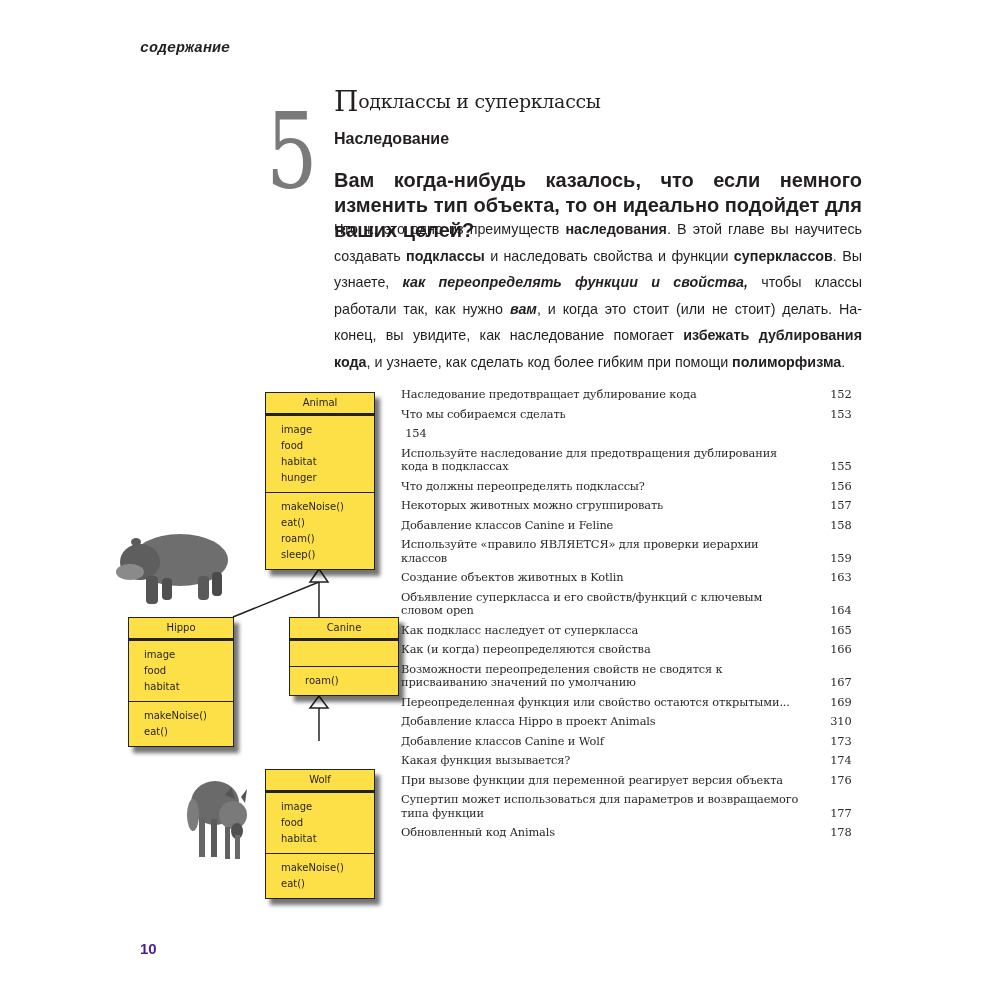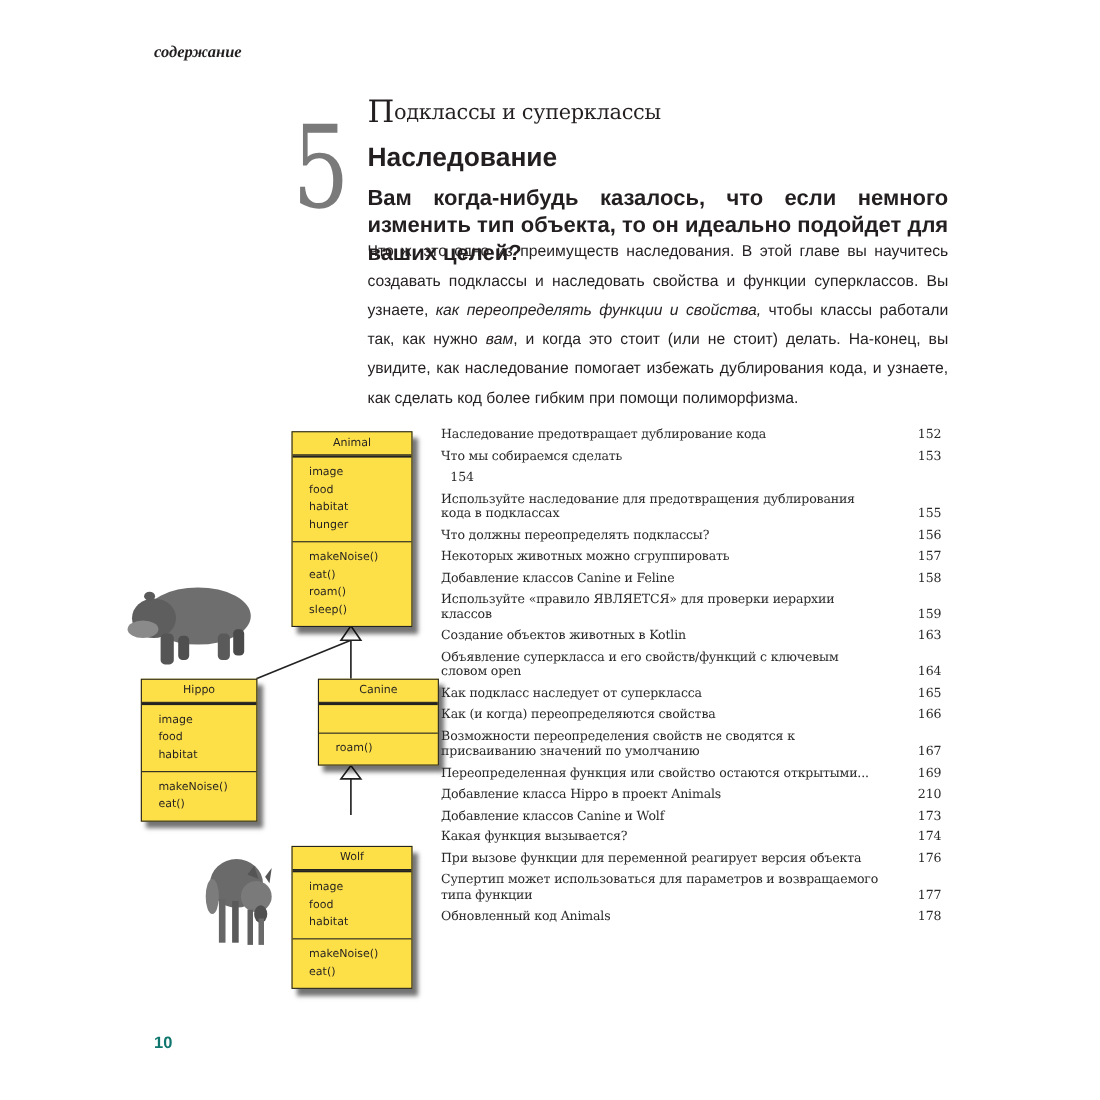--- a/index.html
+++ b/index.html
@@ -5,7 +5,7 @@
   html, body { margin:0; padding:0; }
   body { width:1000px; height:1000px; background:#ffffff; position:relative; overflow:hidden; color:#231f20; }
   .abs { position:absolute; }
-  .running-head { left:140px; top:40px; font-family:Liberation Serif, serif; font-weight:bold; font-style:italic; font-size:15px; color:#231f20; }
+  .running-head { left:140px; top:40px; font-family:Liberation Mono, monospace; font-weight:bold; font-style:italic; font-size:15px; color:#231f20; }
   .chapter-num { left:266px; top:100px; font-family:"DejaVu Serif", serif; font-size:104px; line-height:1; color:#7a7a7a; transform:scaleX(0.78); transform-origin:left top; }
   .chapter-sub { left:334px; top:85px; font-family:"DejaVu Serif", serif; font-size:19px; color:#231f20; letter-spacing:-0.3px; }
   .chapter-sub .cap { font-size:28px; vertical-align:-3px; }

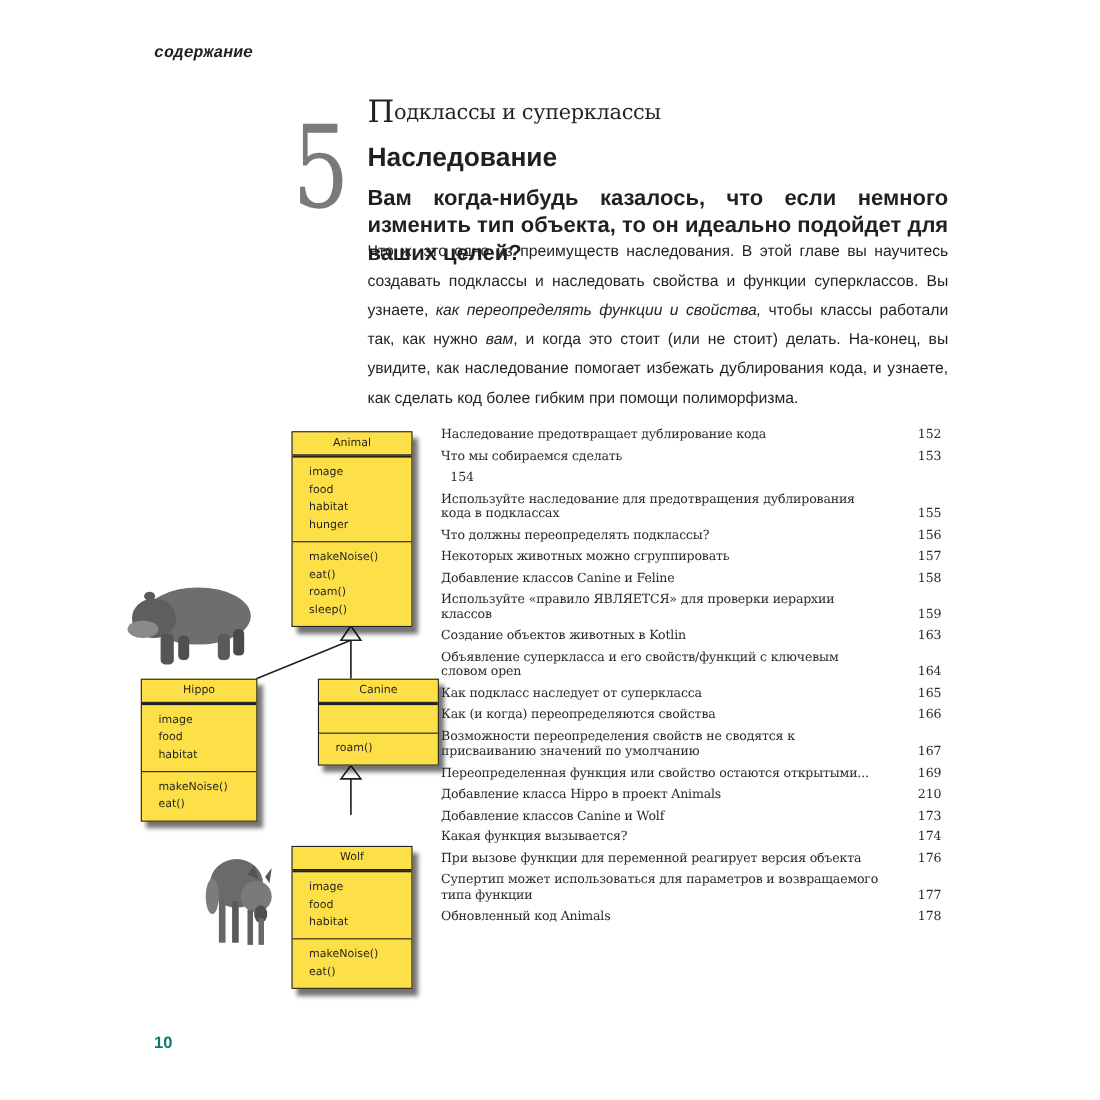--- a/index.html
+++ b/index.html
@@ -9,7 +9,7 @@
   .chapter-num { left:266px; top:100px; font-family:"DejaVu Serif", serif; font-size:104px; line-height:1; color:#7a7a7a; transform:scaleX(0.78); transform-origin:left top; }
   .chapter-sub { left:334px; top:85px; font-family:"DejaVu Serif", serif; font-size:19px; color:#231f20; letter-spacing:-0.3px; }
   .chapter-sub .cap { font-size:28px; vertical-align:-3px; }
-  .chapter-title { left:334px; top:130px; font-family:"Liberation Sans", sans-serif; font-weight:bold; font-size:24px; color:#231f20; }
+  .chapter-title { left:334px; top:130px; font-family:"Liberation Sans", sans-serif; font-weight:bold; font-size:16px; color:#231f20; }
   .lead { left:334px; top:168px; width:528px; font-family:"Liberation Sans", sans-serif; font-weight:bold; font-size:20px; line-height:25px; color:#231f20; text-align:justify; }
   .intro { left:334px; top:216px; width:528px; font-family:"Liberation Sans", sans-serif; font-size:14.3px; line-height:26.5px; color:#231f20; text-align:justify; }
   .intro b { font-weight:normal;margin-top:34px; }

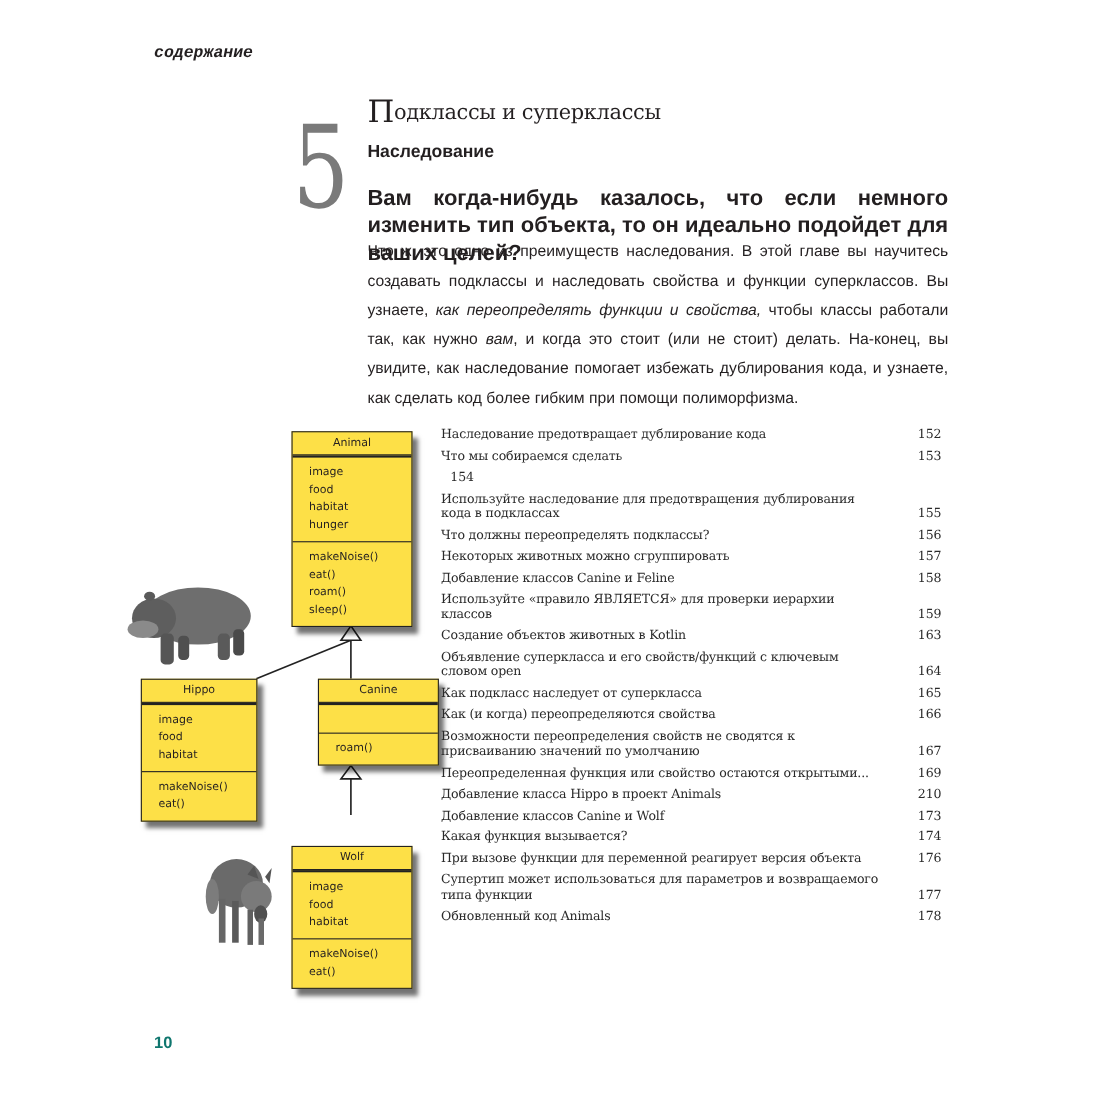--- a/index.html
+++ b/index.html
@@ -12,7 +12,7 @@
   .chapter-title { left:334px; top:130px; font-family:"Liberation Sans", sans-serif; font-weight:bold; font-size:16px; color:#231f20; }
   .lead { left:334px; top:168px; width:528px; font-family:"Liberation Sans", sans-serif; font-weight:bold; font-size:20px; line-height:25px; color:#231f20; text-align:justify; }
   .intro { left:334px; top:216px; width:528px; font-family:"Liberation Sans", sans-serif; font-size:14.3px; line-height:26.5px; color:#231f20; text-align:justify; }
-  .intro b { font-weight:normal;margin-top:34px; }
+  .intro b { font-weight:bold;margin-top:34px; }
   .toc { left:401px; top:385px; width:455px; font-family:"DejaVu Serif", serif; font-size:11.4px; color:#2a2a2a; }
   .toc-row { position:relative; display:flex; justify-content:space-between; align-items:flex-end; padding-top:3px; padding-bottom:3px; line-height:13.5px; }
   .toc-title { max-width:400px; letter-spacing:-0.15px; }

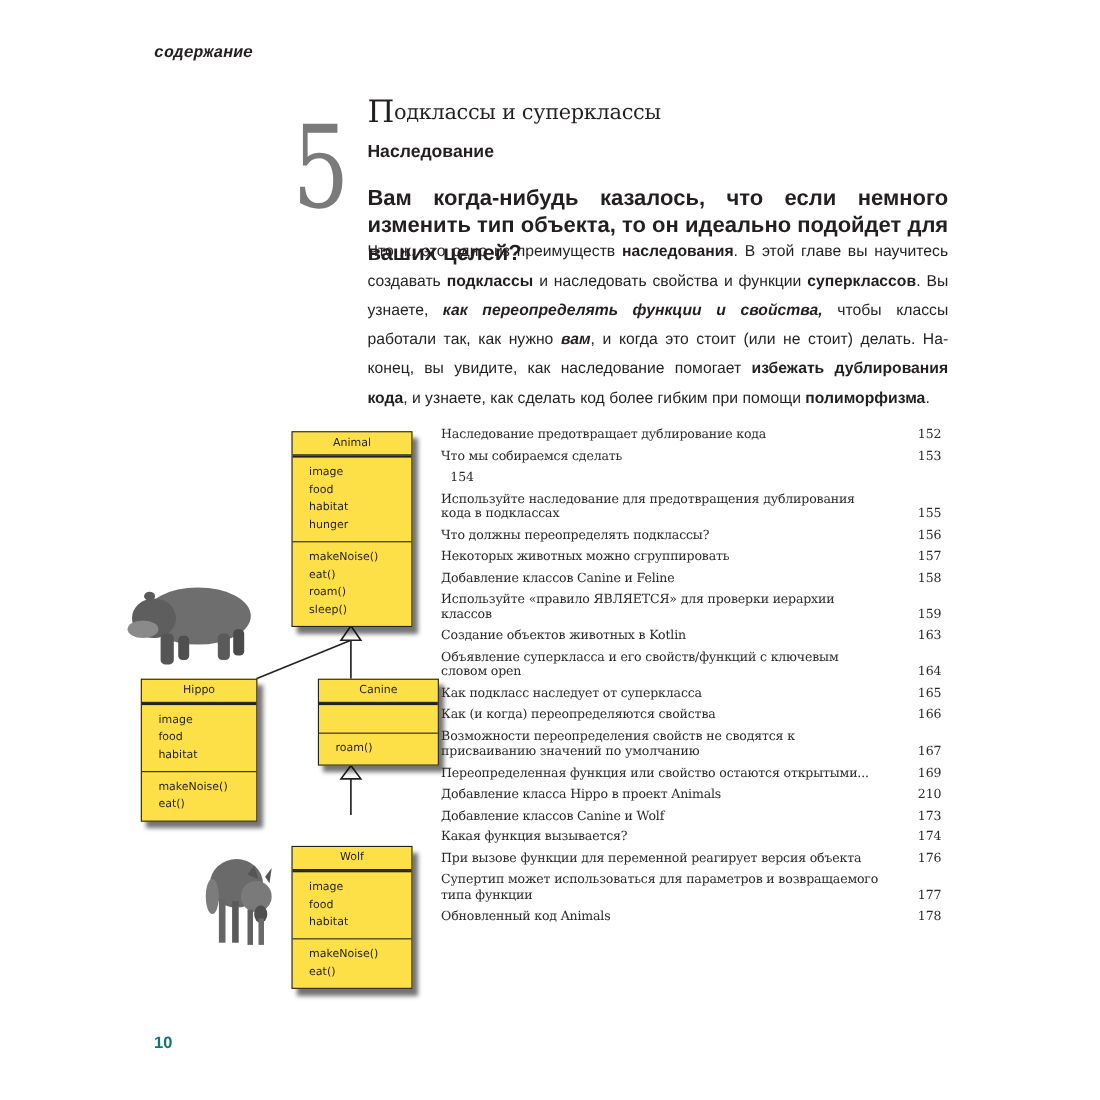--- a/index.html
+++ b/index.html
@@ -16,7 +16,7 @@
   .toc { left:401px; top:385px; width:455px; font-family:"DejaVu Serif", serif; font-size:11.4px; color:#2a2a2a; }
   .toc-row { position:relative; display:flex; justify-content:space-between; align-items:flex-end; padding-top:3px; padding-bottom:3px; line-height:13.5px; }
   .toc-title { max-width:400px; letter-spacing:-0.15px; }
-  .toc-page { text-align:right; min-width:30px; }
+  .toc-page { text-align:center; min-width:30px; }
   .page-number { left:140px; top:940px; font-family:"Liberation Sans", sans-serif; font-weight:bold; font-size:15px; color:#0f766e; }
   
   .uml-box { position:absolute; background:#fde047; border:1.5px solid #222; box-shadow:5px 6px 4px rgba(0,0,0,0.55); font-family:"DejaVu Sans", sans-serif; font-size:10px; color:#231f20; }

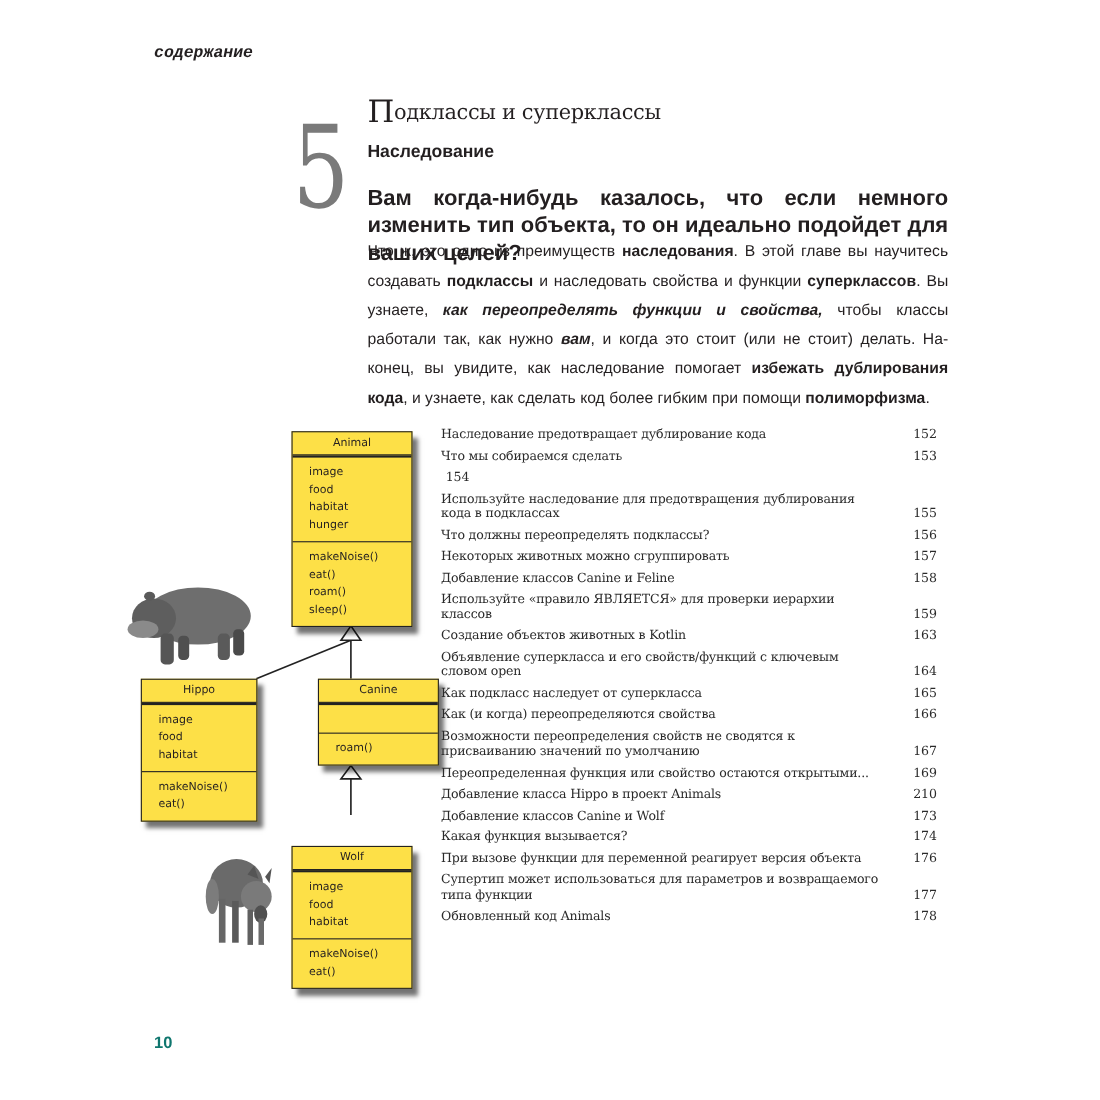--- a/index.html
+++ b/index.html
@@ -179,7 +179,7 @@
     </div>
     <div class="toc-row">
       <span class="toc-title">Добавление класса Hippo в проект Animals</span>
-      <span class="toc-page">210</span>
+      <span class="toc-page">310</span>
     </div>
     <div class="toc-row">
       <span class="toc-title">Добавление классов Canine и Wolf</span>

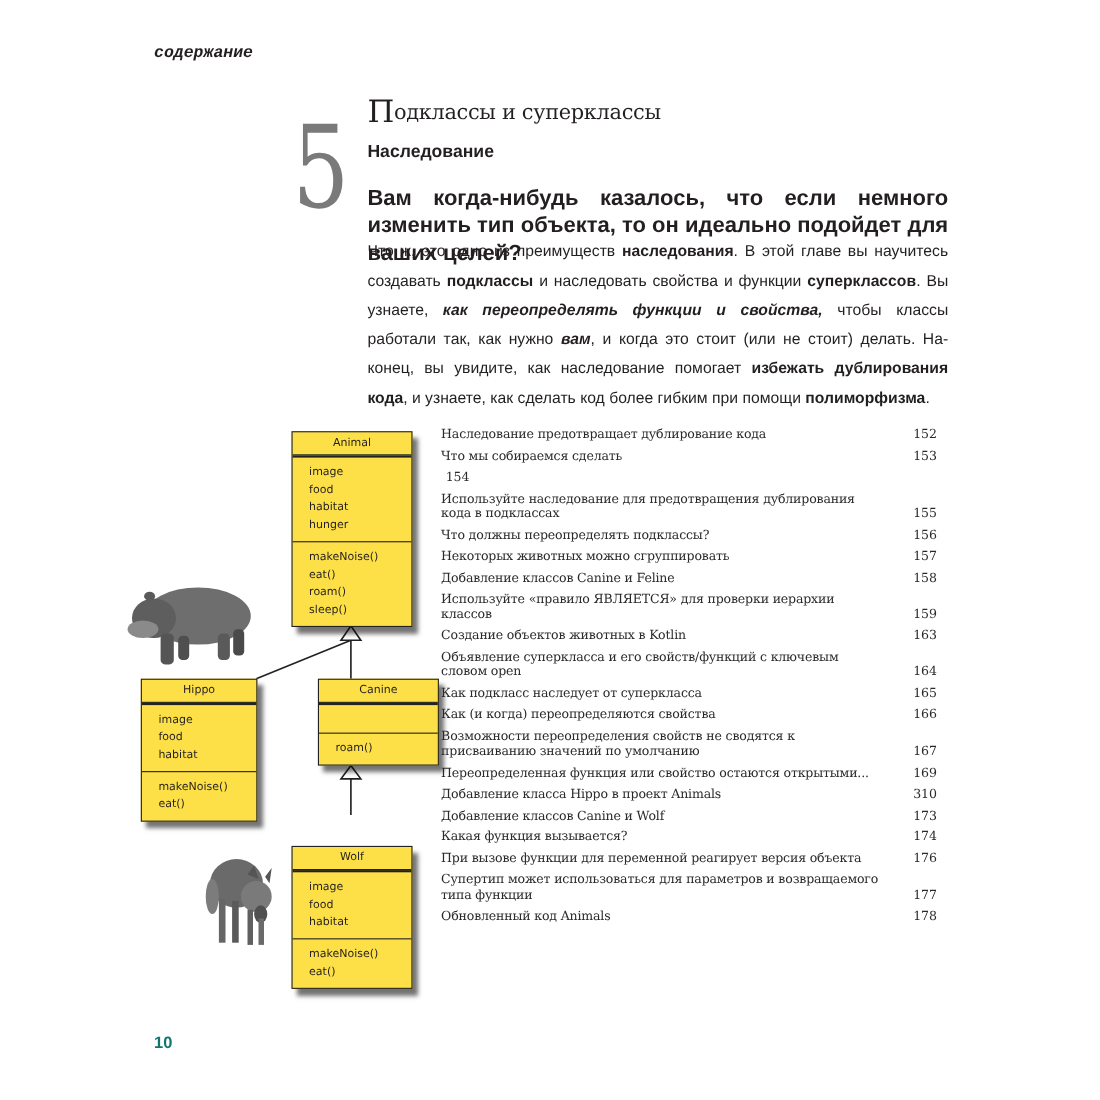--- a/index.html
+++ b/index.html
@@ -17,7 +17,7 @@
   .toc-row { position:relative; display:flex; justify-content:space-between; align-items:flex-end; padding-top:3px; padding-bottom:3px; line-height:13.5px; }
   .toc-title { max-width:400px; letter-spacing:-0.15px; }
   .toc-page { text-align:center; min-width:30px; }
-  .page-number { left:140px; top:940px; font-family:"Liberation Sans", sans-serif; font-weight:bold; font-size:15px; color:#0f766e; }
+  .page-number { left:140px; top:940px; font-family:"Liberation Sans", sans-serif; font-weight:bold; font-size:15px; color:#4c1d95; }
   
   .uml-box { position:absolute; background:#fde047; border:1.5px solid #222; box-shadow:5px 6px 4px rgba(0,0,0,0.55); font-family:"DejaVu Sans", sans-serif; font-size:10px; color:#231f20; }
   .uml-name { text-align:center; border-bottom:1.5px solid #222; height:20px; line-height:20px; }

